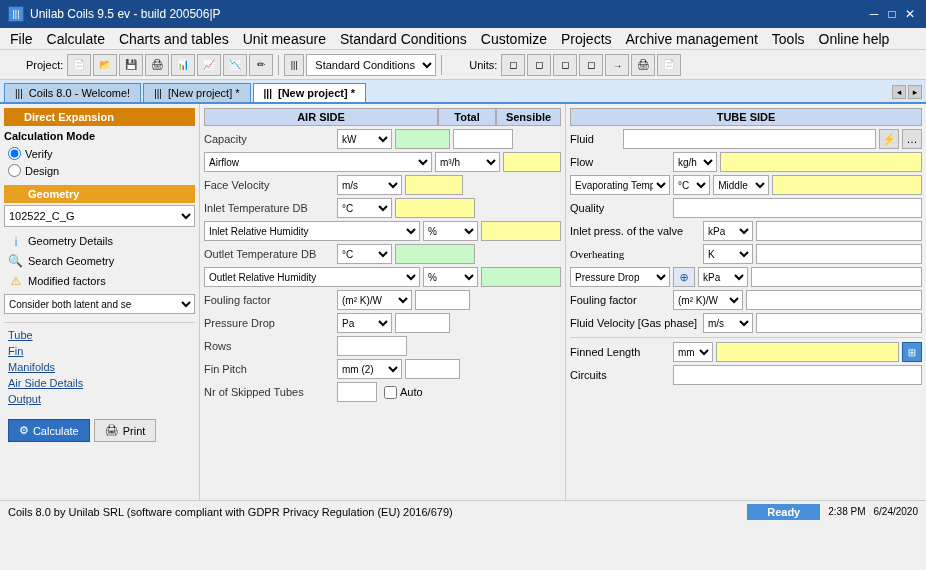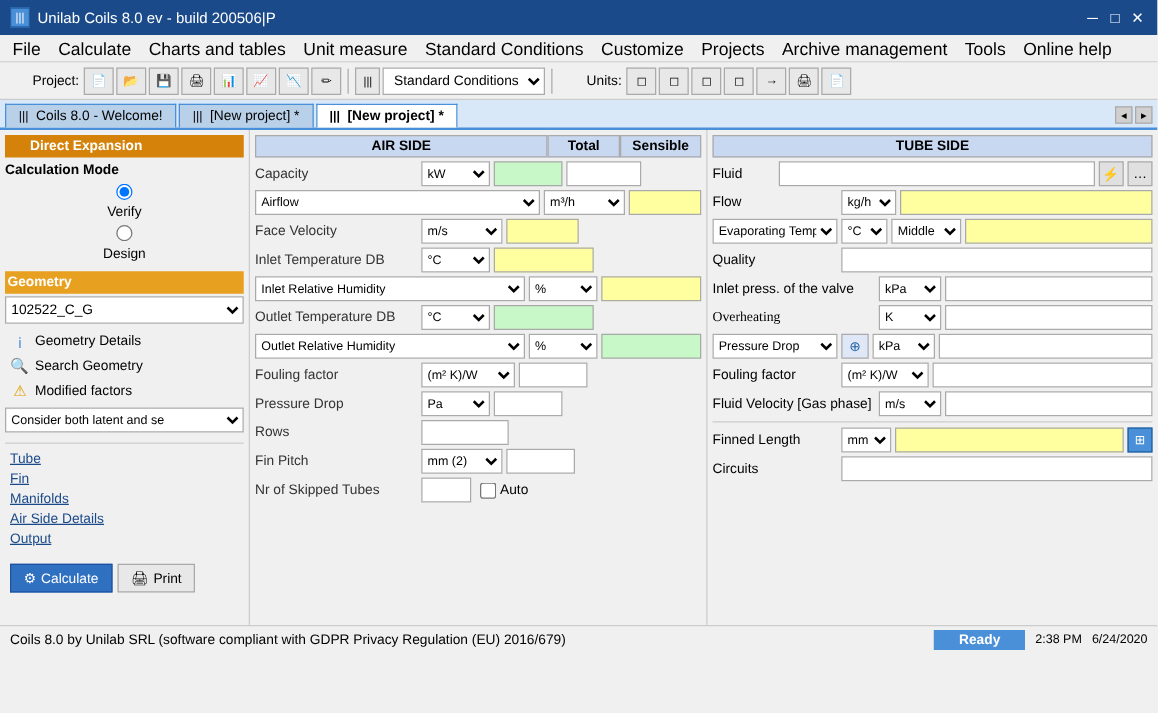--- a/index.html
+++ b/index.html
@@ -82,7 +82,7 @@
 <div class="title-bar">
   <div class="title-bar-left">
     <div class="title-bar-icon">|||</div>
-    <span class="title-bar-text">Unilab Coils 8.0 ev - build 200506|P</span>
+    <span class="title-bar-text">Unilab Coils 9.5 ev - build 200506|P</span>
   </div>
   <div class="title-bar-controls">
     <button class="title-btn">─</button>

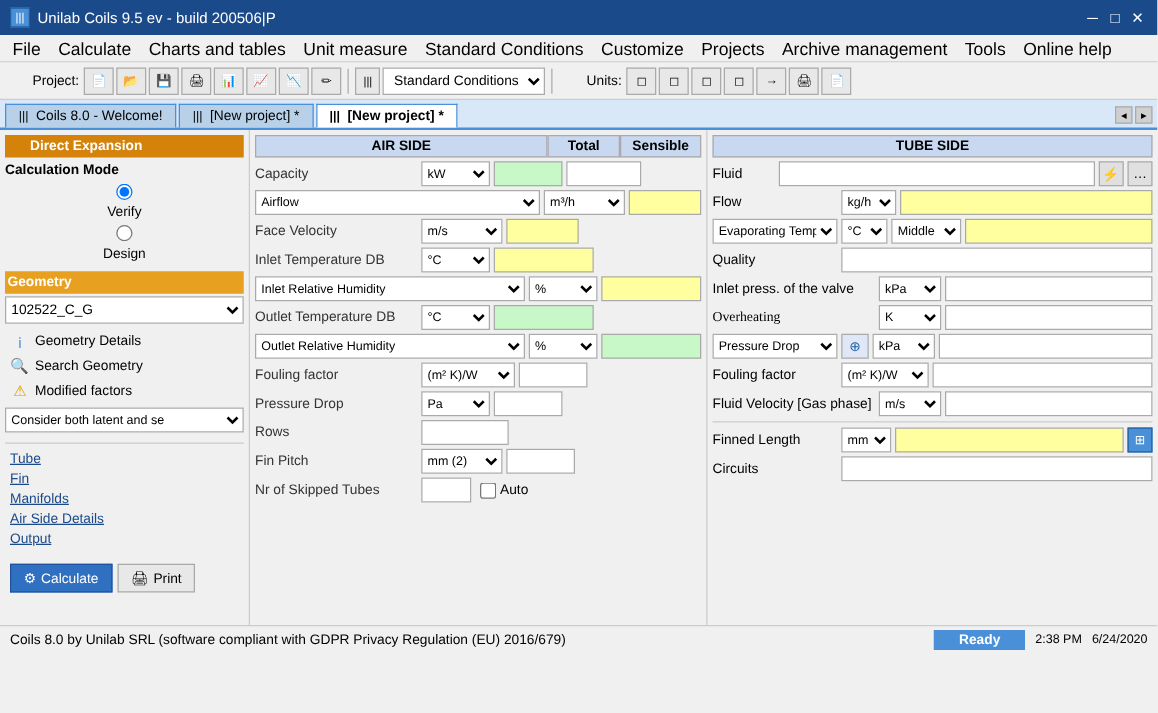--- a/index.html
+++ b/index.html
@@ -36,7 +36,7 @@
     .left-panel { width: 200px; background: #f0f0f0; border-right: 1px solid #ccc; padding: 4px; }
     .panel-title { background: #d4820a; color: white; font-weight: bold; padding: 3px 20px; margin-bottom: 4px; font-size: 11px; }
     .calc-mode { margin-bottom: 6px; }
-    .radio-row { display: flex; align-items: center; gap: 4px; padding: 2px 4px; flex-direction: column; }
+    .radio-row { display: flex; align-items: center; gap: 4px; padding: 2px 4px; }
     .radio-row input[type=radio] { margin: 0; }
     .section-header { background: #e8a020; color: white; font-weight: bold; padding: 3px 2px; margin: 4px 0 2px 0; font-size: 11px; }
     .geometry-dropdown { width: 100%; height: 22px; font-size: 11px; border: 1px solid #aaa; background: white; margin-bottom: 4px; }

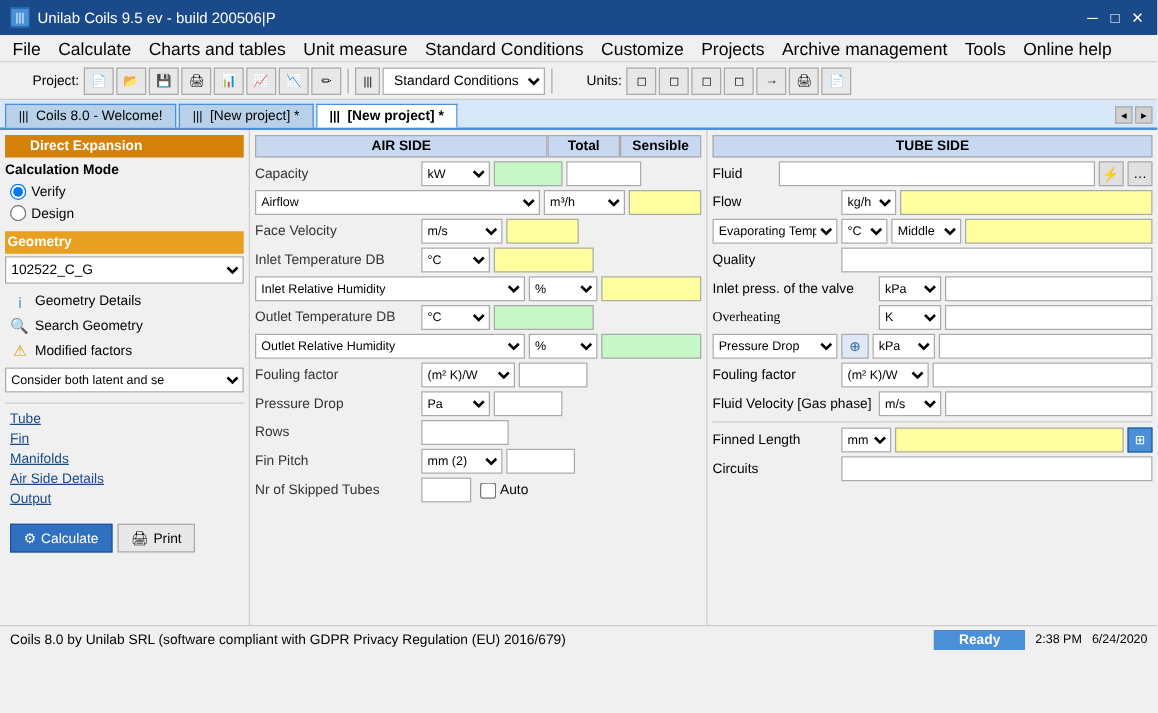--- a/index.html
+++ b/index.html
@@ -38,7 +38,7 @@
     .calc-mode { margin-bottom: 6px; }
     .radio-row { display: flex; align-items: center; gap: 4px; padding: 2px 4px; }
     .radio-row input[type=radio] { margin: 0; }
-    .section-header { background: #e8a020; color: white; font-weight: bold; padding: 3px 2px; margin: 4px 0 2px 0; font-size: 11px; }
+    .section-header { background: #e8a020; color: white; font-weight: bold; padding: 3px 24px; margin: 4px 0 2px 0; font-size: 11px; }
     .geometry-dropdown { width: 100%; height: 22px; font-size: 11px; border: 1px solid #aaa; background: white; margin-bottom: 4px; }
     .left-btn { display: flex; align-items: center; gap: 4px; padding: 2px 4px; cursor: pointer; font-size: 11px; }
     .left-btn-icon { width: 16px; height: 16px; display: flex; align-items: center; justify-content: center; font-size: 12px; }

